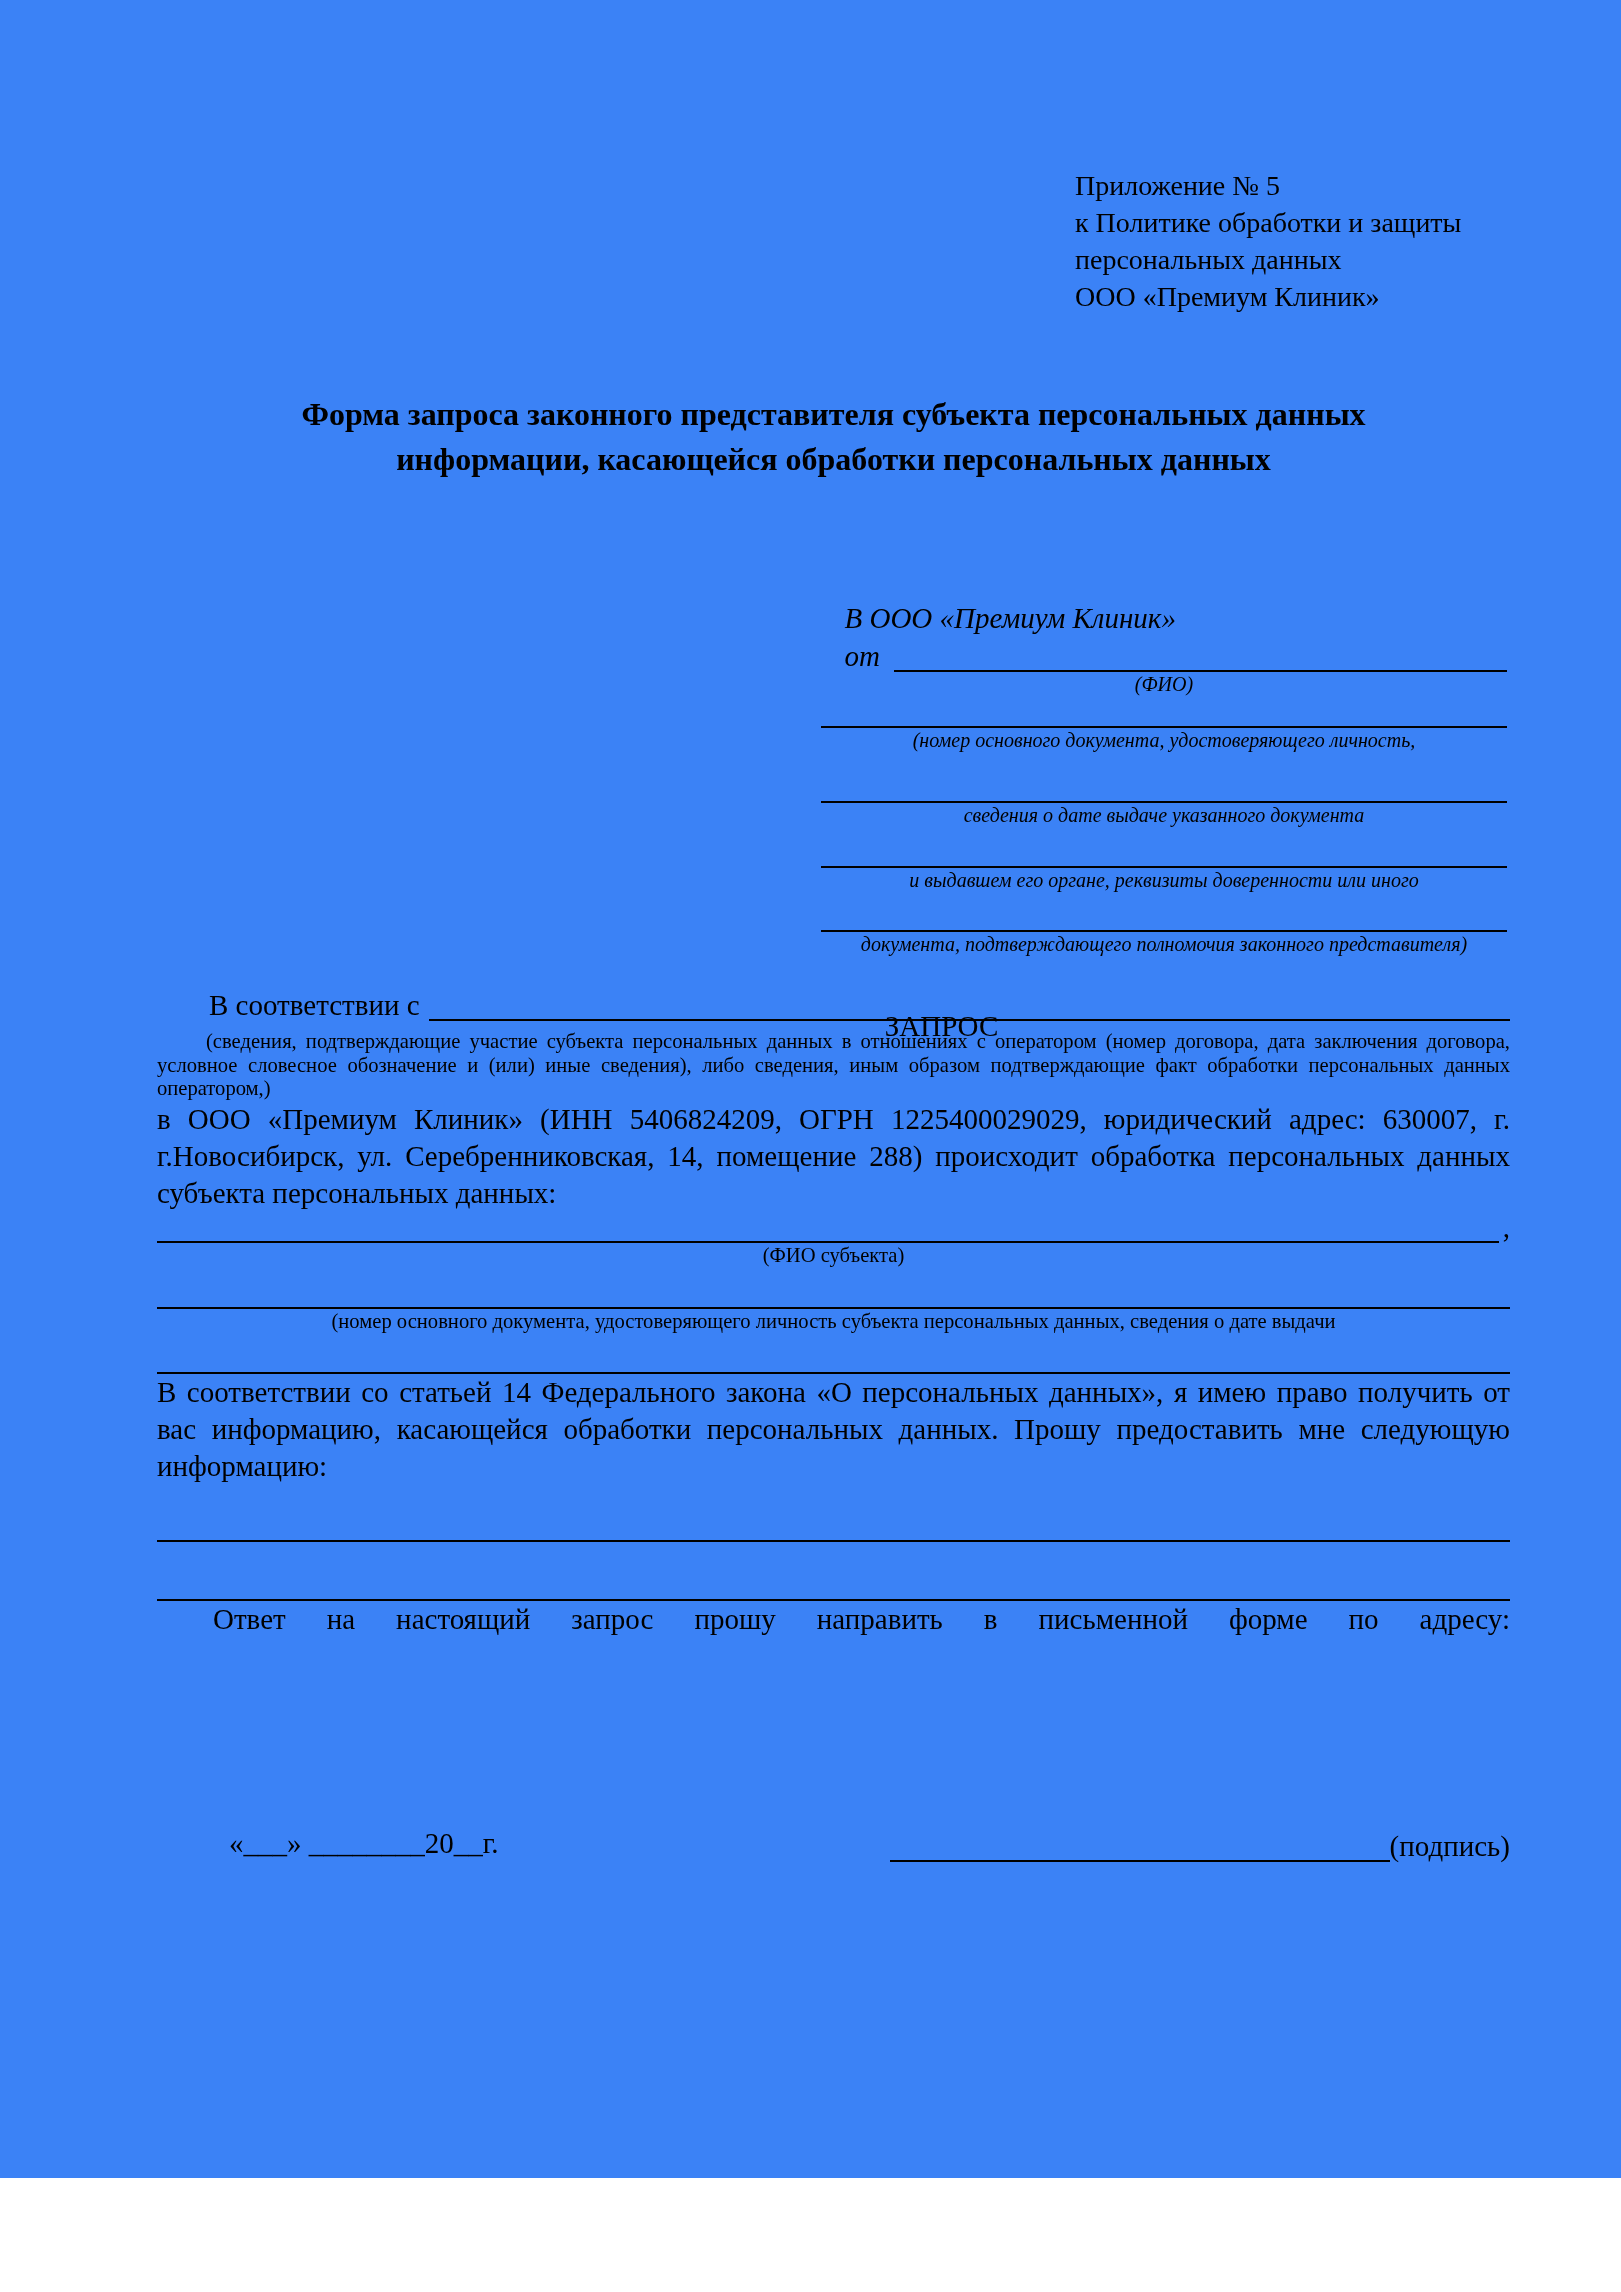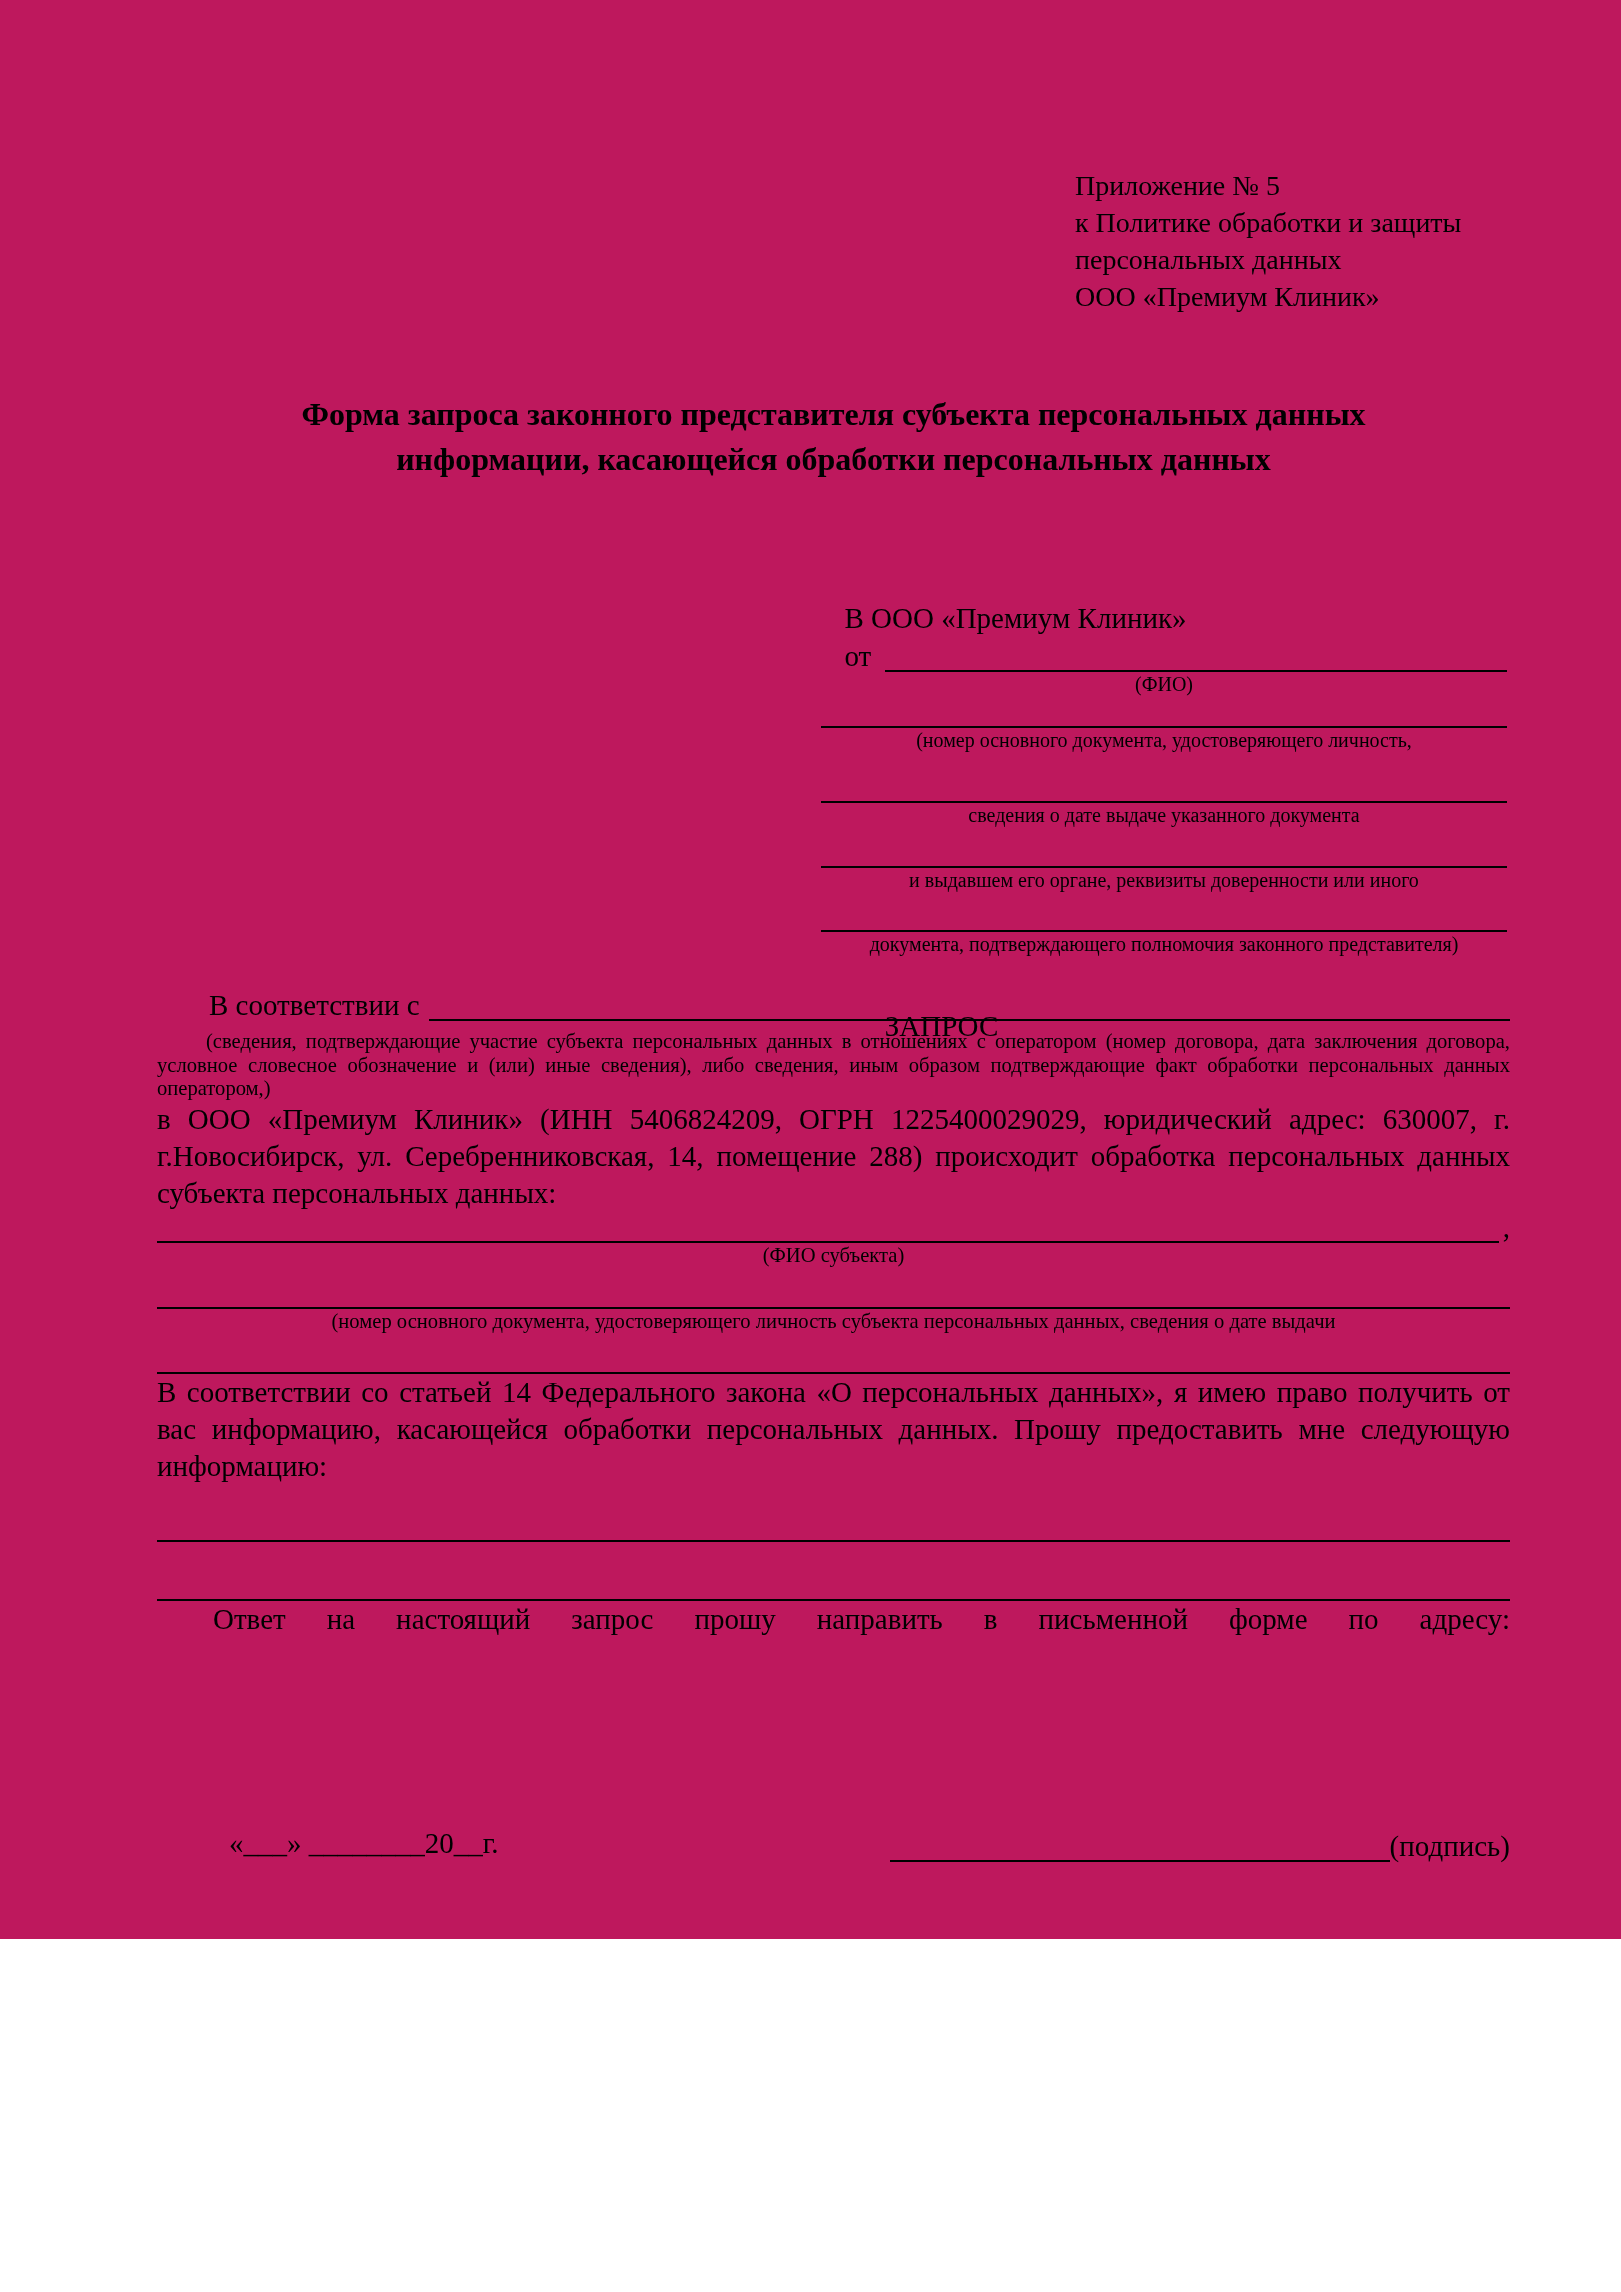--- a/index.html
+++ b/index.html
@@ -8,7 +8,7 @@
     font-family:"Liberation Serif", serif;
     color:#000;
   }
-  .page { position:relative; width:1621px; height:1939px; background:#be185d; overflow:hidden; }
+  .page { position:relative; width:1621px; height:2178px; background:#3b82f6; overflow:hidden; }
 
   
   .header-note { position:absolute; left:1075px; top:167px; font-size:28px; line-height:37px; }

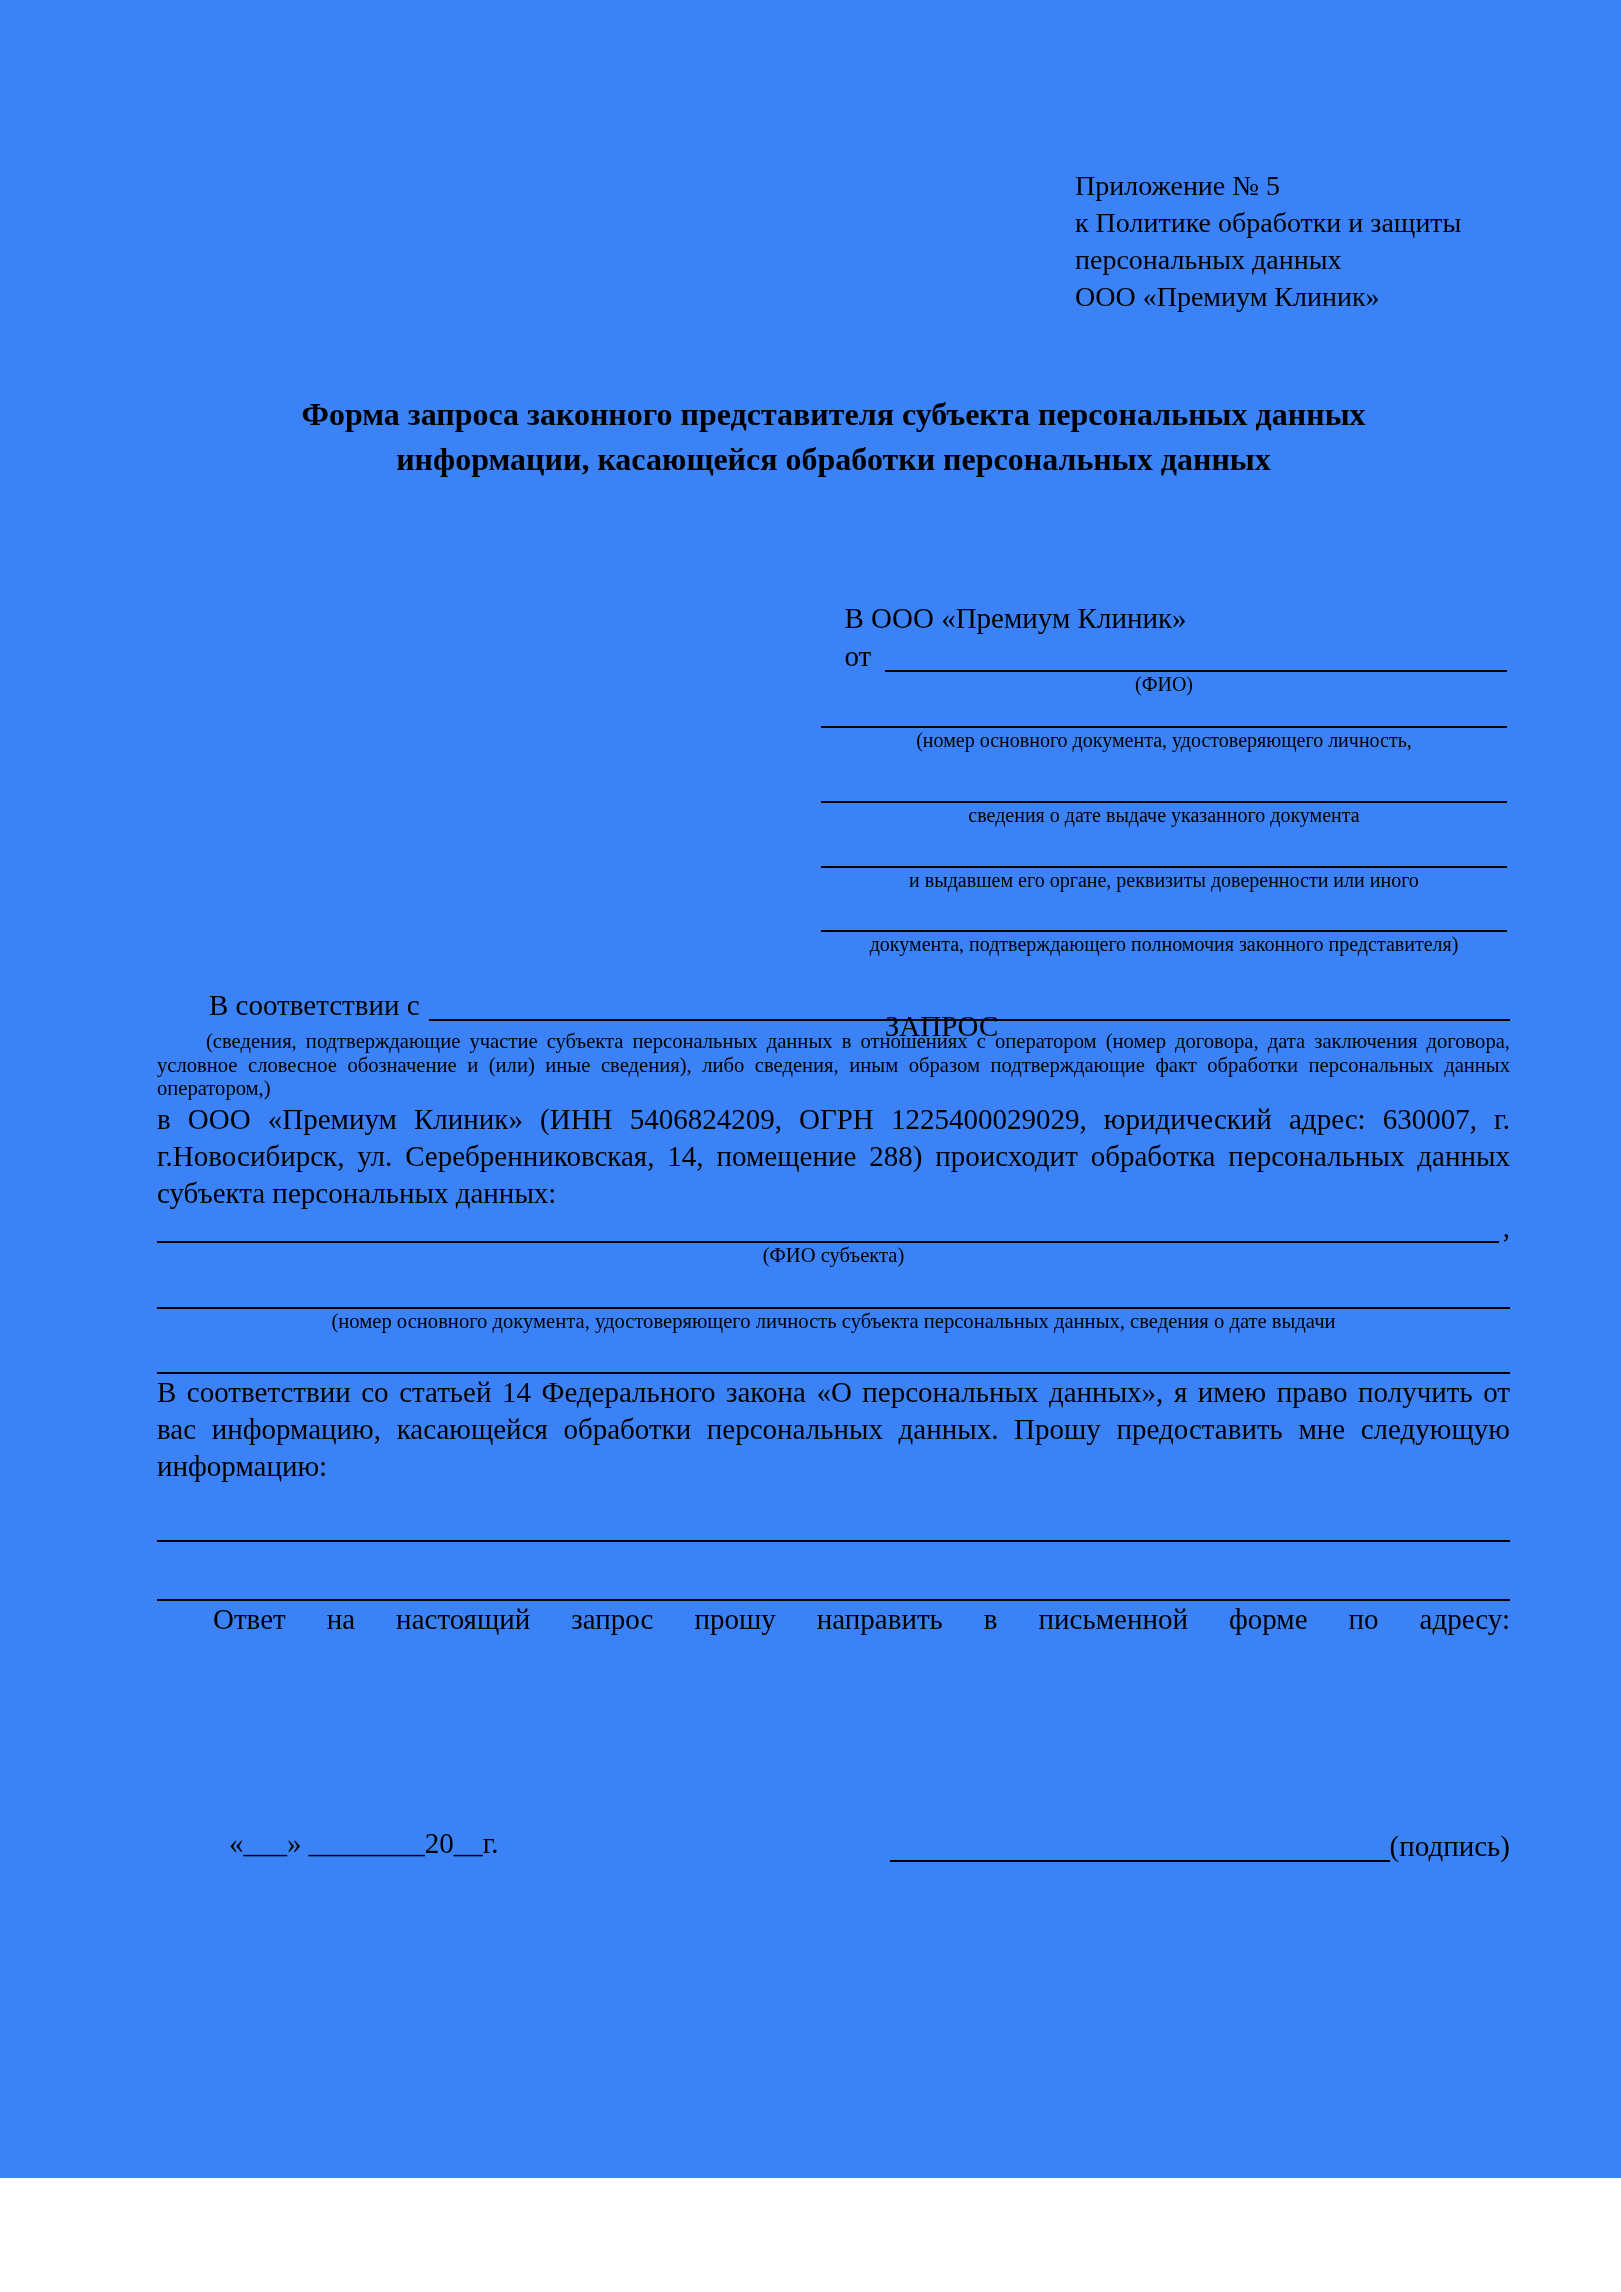--- a/index.html
+++ b/index.html
@@ -17,7 +17,7 @@
   .doc-title { position:absolute; left:157px; top:392px; width:1353px; text-align:center; font-weight:700; font-size:32px; line-height:45px; }
 
   
-  .addr { position:absolute; left:821px; top:600px; width:686px; }
+  .addr { position:absolute; left:821px; top:600px; width:686px;font-style:italic; }
   .addr-to { font-size:29px; line-height:37px; margin-left:23.5px; }
   .addr-from { display:flex; align-items:flex-end; height:35px; margin-left:23.5px; }
   .addr-from .lbl { font-size:29px; line-height:31px; padding-right:13.7px; }

